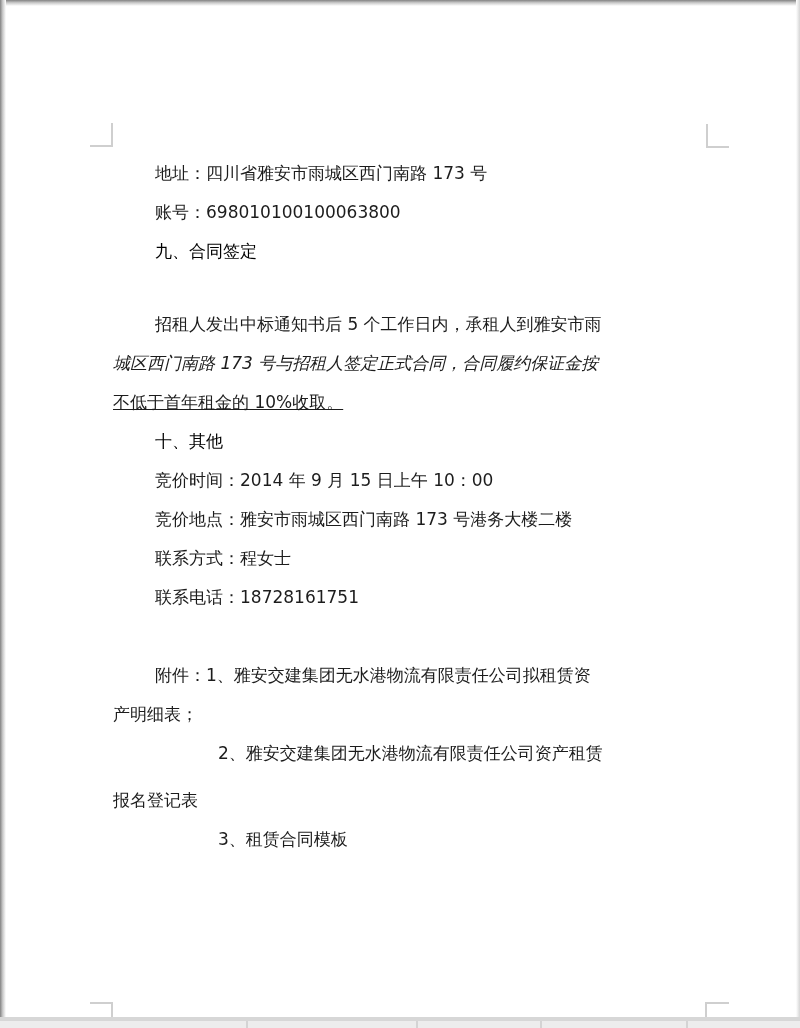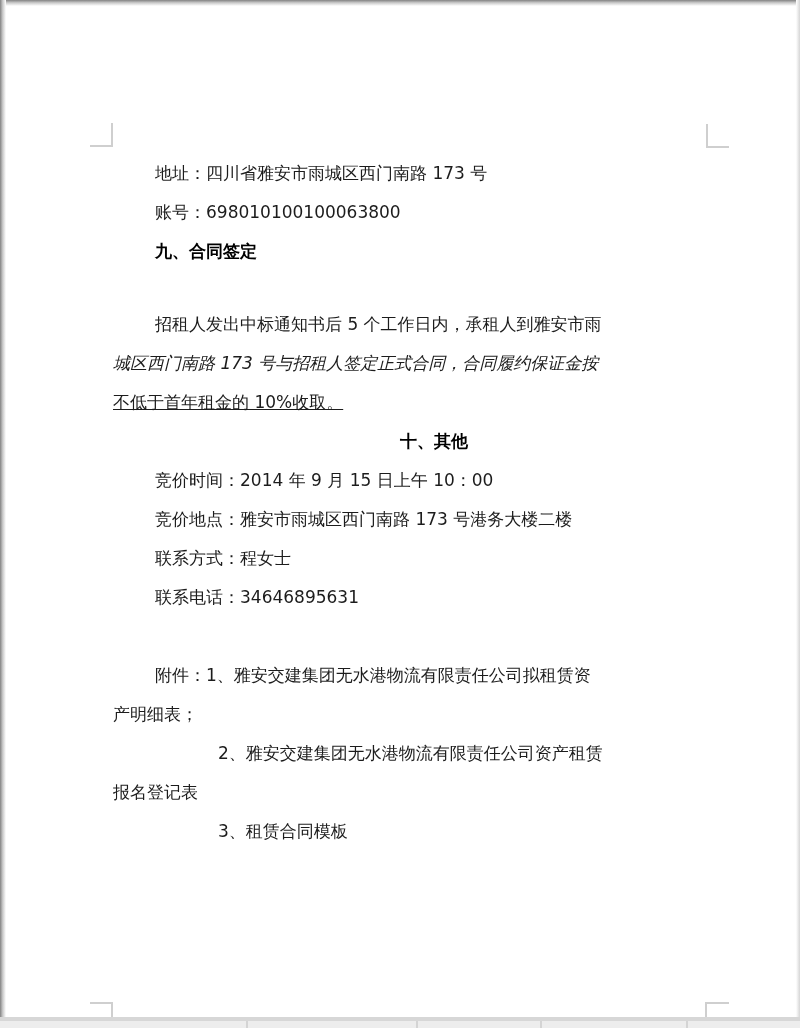--- a/index.html
+++ b/index.html
@@ -83,7 +83,7 @@
     white-space: nowrap;
   }
   .line.bold {
-    font-weight: bold;
+    font-weight: normal;
     color: #000000;
   }
 </style>

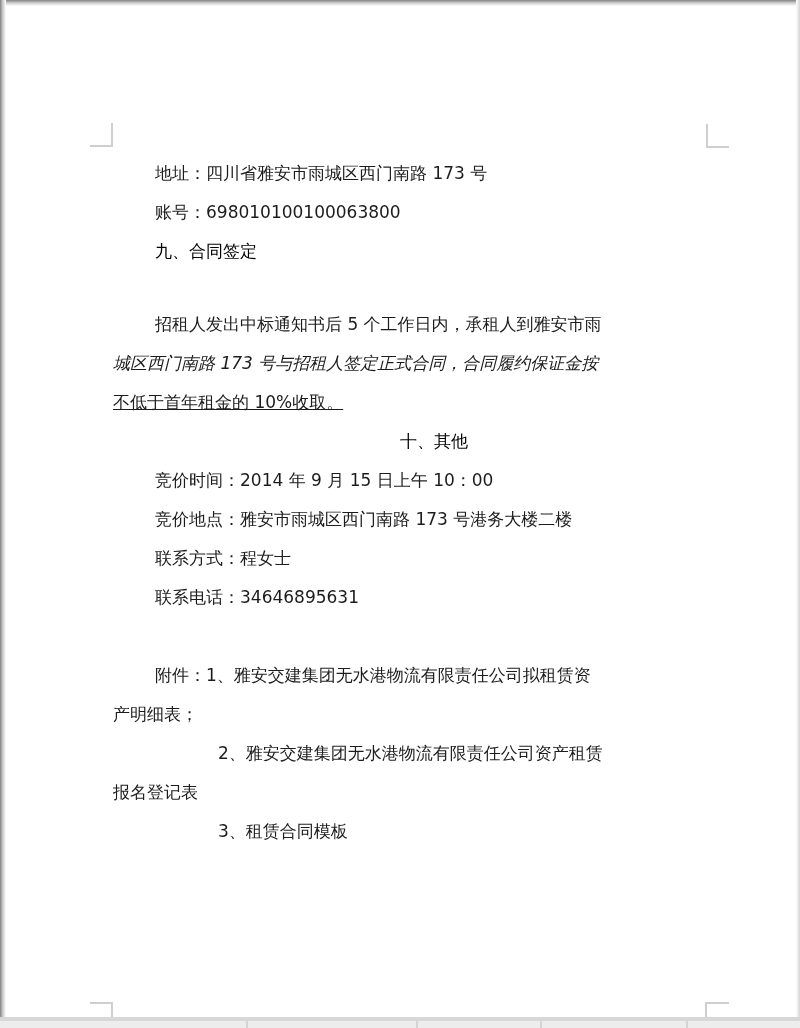--- a/index.html
+++ b/index.html
@@ -106,7 +106,7 @@
     <div class="line" style="padding-left: 42px; margin-top: 34px;">招租人发出中标通知书后 5 个工作日内，承租人到雅安市雨</div>
     <div class="line" style="padding-left: 0px; font-style: italic;">城区西门南路 173 号与招租人签定正式合同，合同履约保证金按</div>
     <div class="line" style="padding-left: 0px; text-decoration: underline;">不低于首年租金的 10%收取。</div>
-    <div class="line bold" style="padding-left: 42px; text-align: center;">十、其他</div>
+    <div class="line bold" style="padding-left: 42px;">十、其他</div>
     <div class="line" style="padding-left: 42px;">竞价时间：2014 年 9 月 15 日上午 10：00</div>
     <div class="line" style="padding-left: 42px;">竞价地点：雅安市雨城区西门南路 173 号港务大楼二楼</div>
     <div class="line" style="padding-left: 42px;">联系方式：程女士</div>

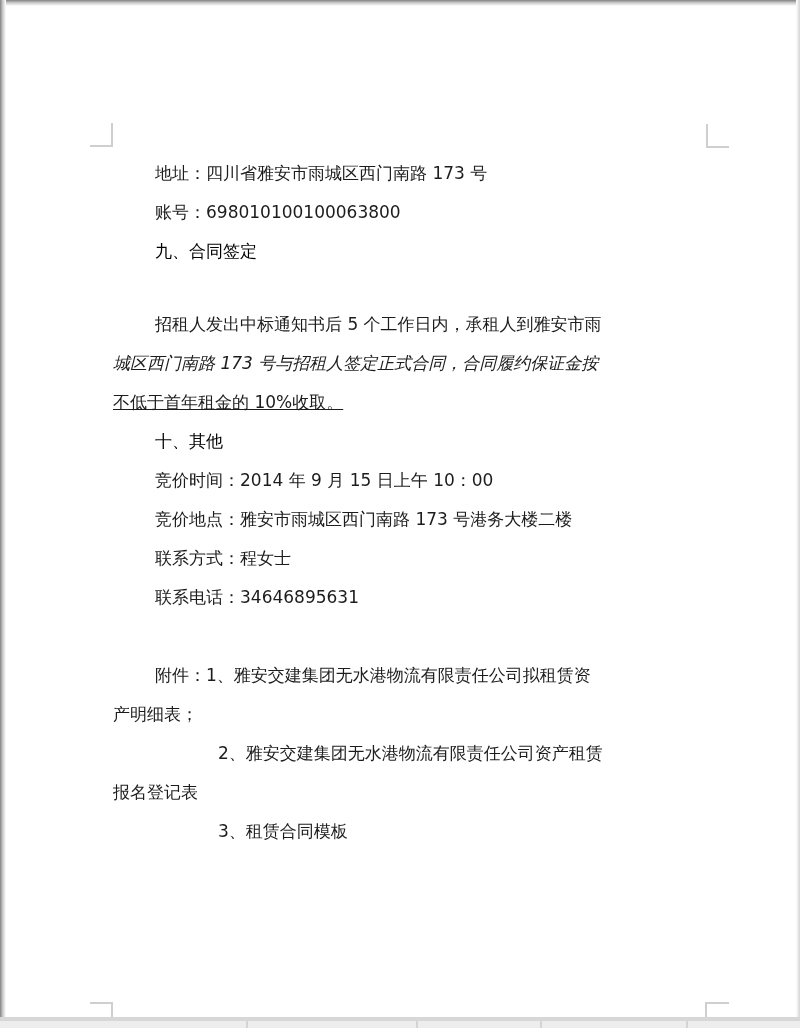--- a/index.html
+++ b/index.html
@@ -110,7 +110,7 @@
     <div class="line" style="padding-left: 42px;">竞价时间：2014 年 9 月 15 日上午 10：00</div>
     <div class="line" style="padding-left: 42px;">竞价地点：雅安市雨城区西门南路 173 号港务大楼二楼</div>
     <div class="line" style="padding-left: 42px;">联系方式：程女士</div>
-    <div class="line" style="padding-left: 42px;">联系电话：34646895631</div>
+    <div class="line" style="padding-left: 42px;">联系电话：18728161751</div>
     <div class="line" style="padding-left: 0px;"></div>
     <div class="line" style="padding-left: 42px;">附件：1、雅安交建集团无水港物流有限责任公司拟租赁资</div>
     <div class="line" style="padding-left: 0px;">产明细表；</div>

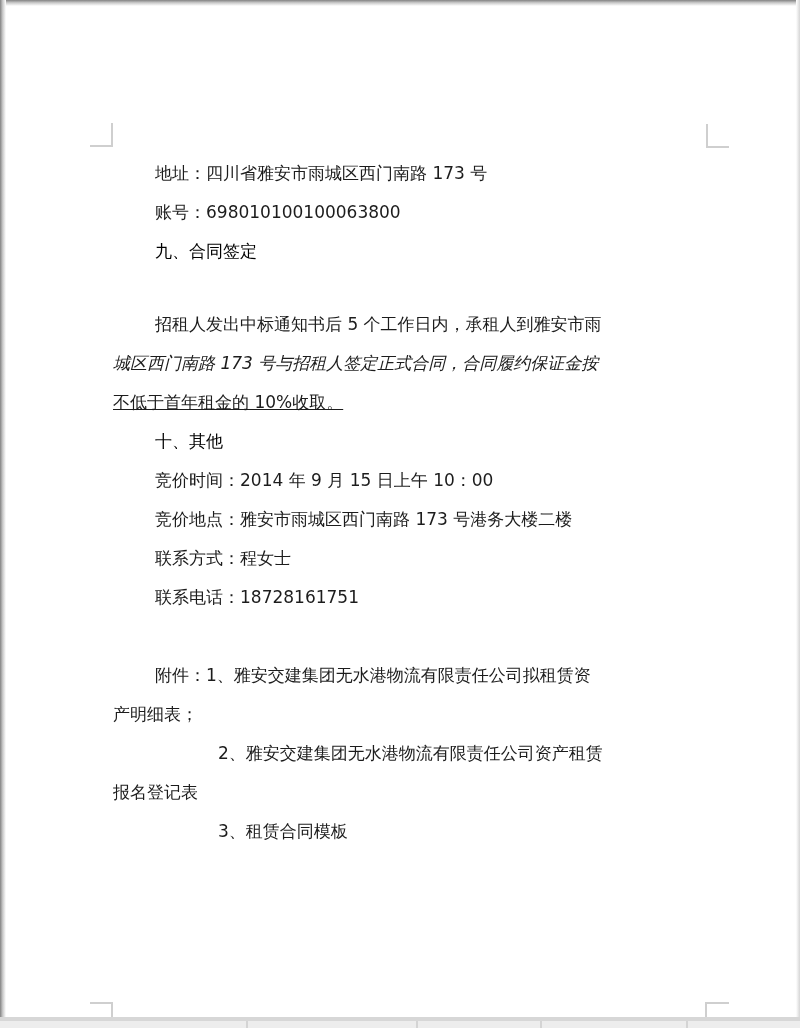--- a/index.html
+++ b/index.html
@@ -115,7 +115,7 @@
     <div class="line" style="padding-left: 42px;">附件：1、雅安交建集团无水港物流有限责任公司拟租赁资</div>
     <div class="line" style="padding-left: 0px;">产明细表；</div>
     <div class="line" style="padding-left: 105px;">2、雅安交建集团无水港物流有限责任公司资产租赁</div>
-    <div class="line" style="padding-left: 0px;">报名登记表</div>
+    <div class="line" style="padding-left: 0px; margin-top: 8px;">报名登记表</div>
     <div class="line" style="padding-left: 105px;">3、租赁合同模板</div>
   </div>
 

